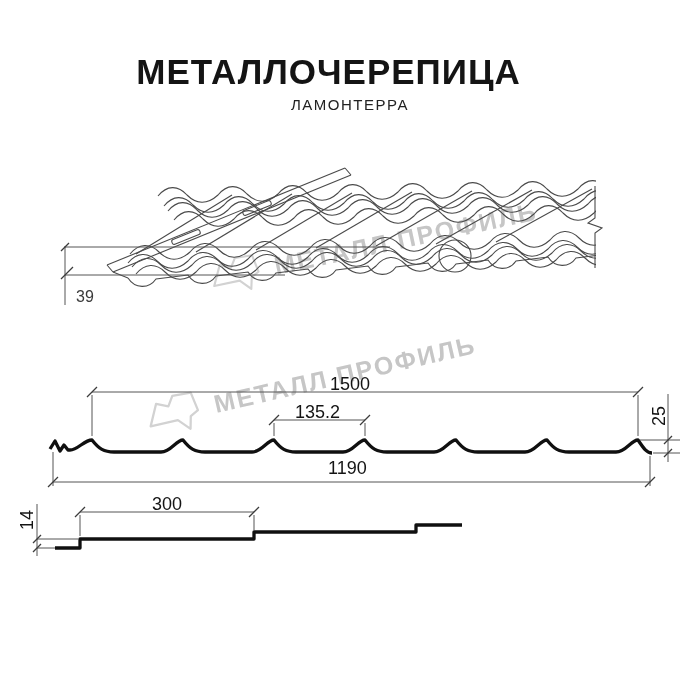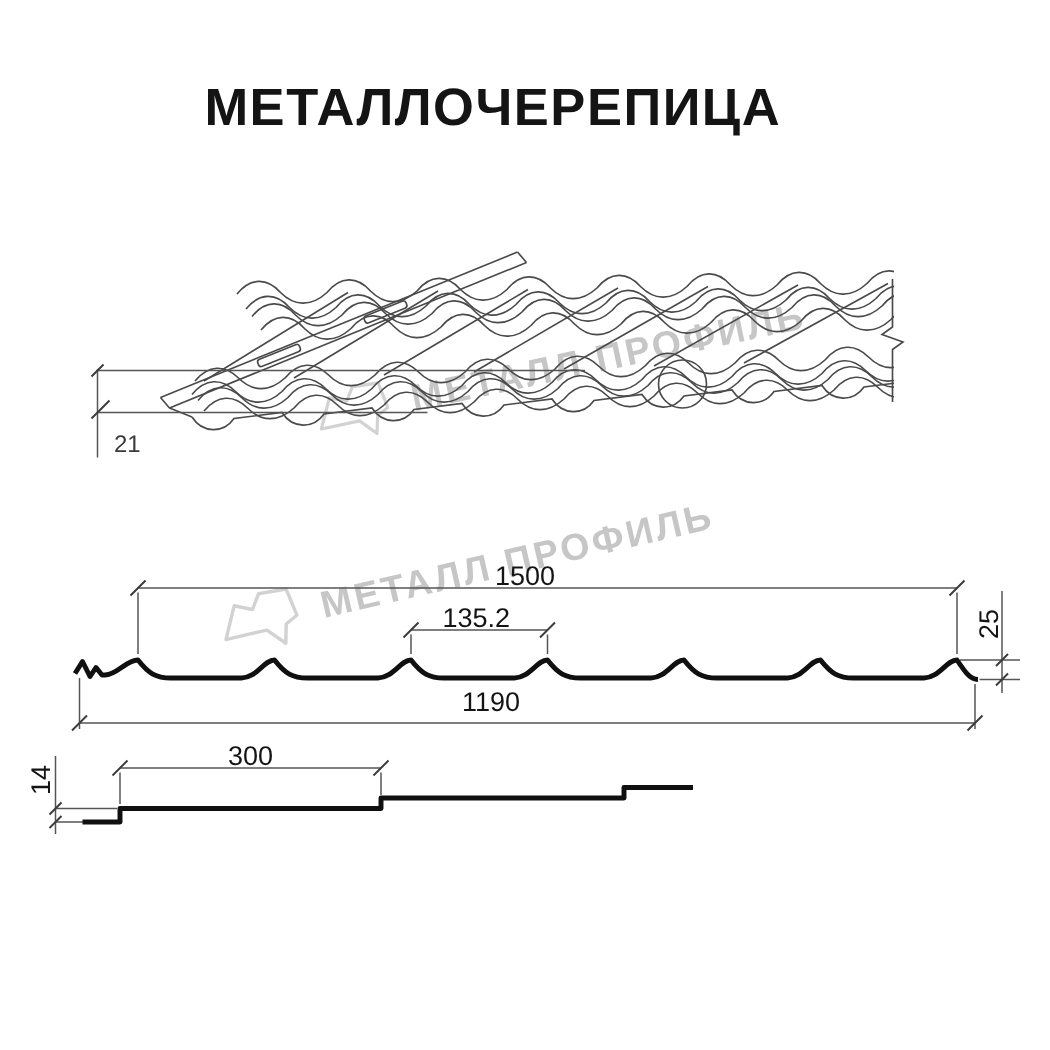--- a/index.html
+++ b/index.html
@@ -51,6 +51,7 @@
   </div>
 
   <div class="title">МЕТАЛЛОЧЕРЕПИЦА</div>
+  <div class="subtitle">ЛАМОНТЕРРА</div>
 
   <svg style="left:40px;top:150px;" width="580" height="170" viewBox="0 0 580 170">
 

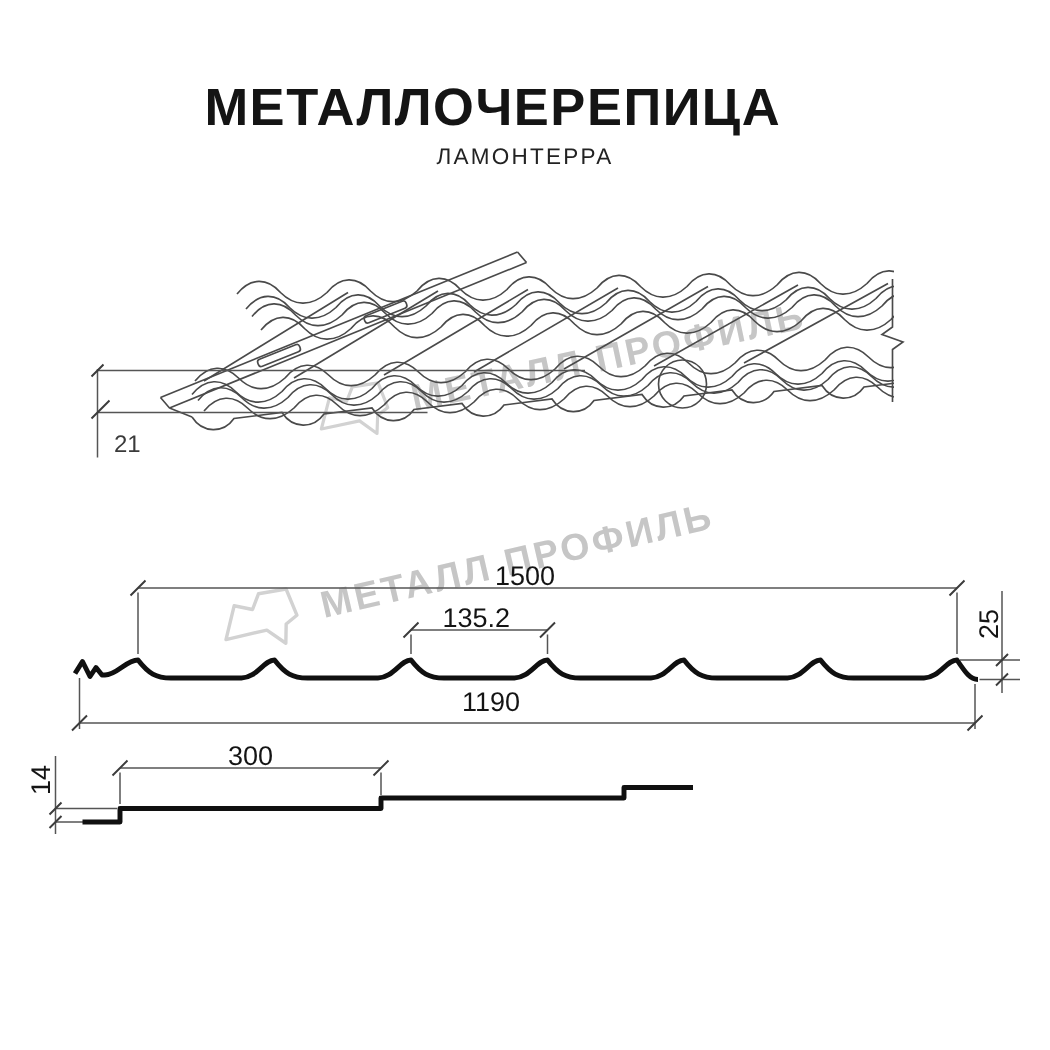--- a/index.html
+++ b/index.html
@@ -95,7 +95,7 @@
     <line class="dimline" x1="25" y1="125" x2="245" y2="125"></line>
     <path class="tick" d="M21,101 L29,93 M21,129 L33,117"></path>
   </svg>
-  <span class="dimlabel small" style="left:76px;top:288px;">21</span>
+  <span class="dimlabel small" style="left:76px;top:288px;">39</span>
 
   <svg style="left:40px;top:370px;" width="650" height="122" viewBox="0 0 650 122">
 

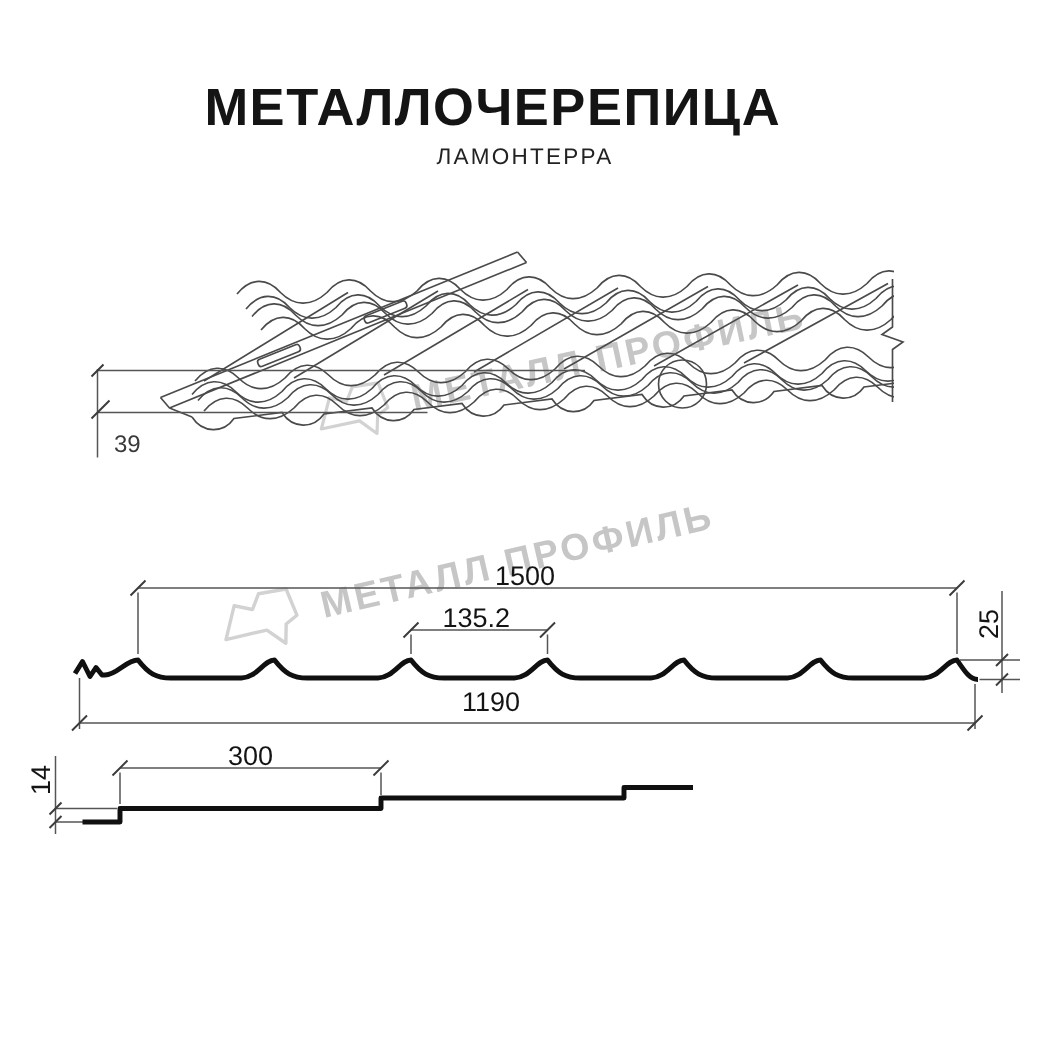--- a/index.html
+++ b/index.html
@@ -130,7 +130,7 @@
   </svg>
   <span class="dimlabel" style="left:330px;top:374px;">1500</span>
   <span class="dimlabel" style="left:295px;top:402px;">135.2</span>
-  <span class="dimlabel" style="left:308px;top:458px;">1190</span>
+  <span class="dimlabel" style="left:328px;top:458px;">1190</span>
   <div class="dimlabel rot" style="left:639px;top:403px;width:40px;height:26px;">25</div>
 
   <svg style="left:20px;top:490px;" width="460" height="82" viewBox="0 0 460 82">

